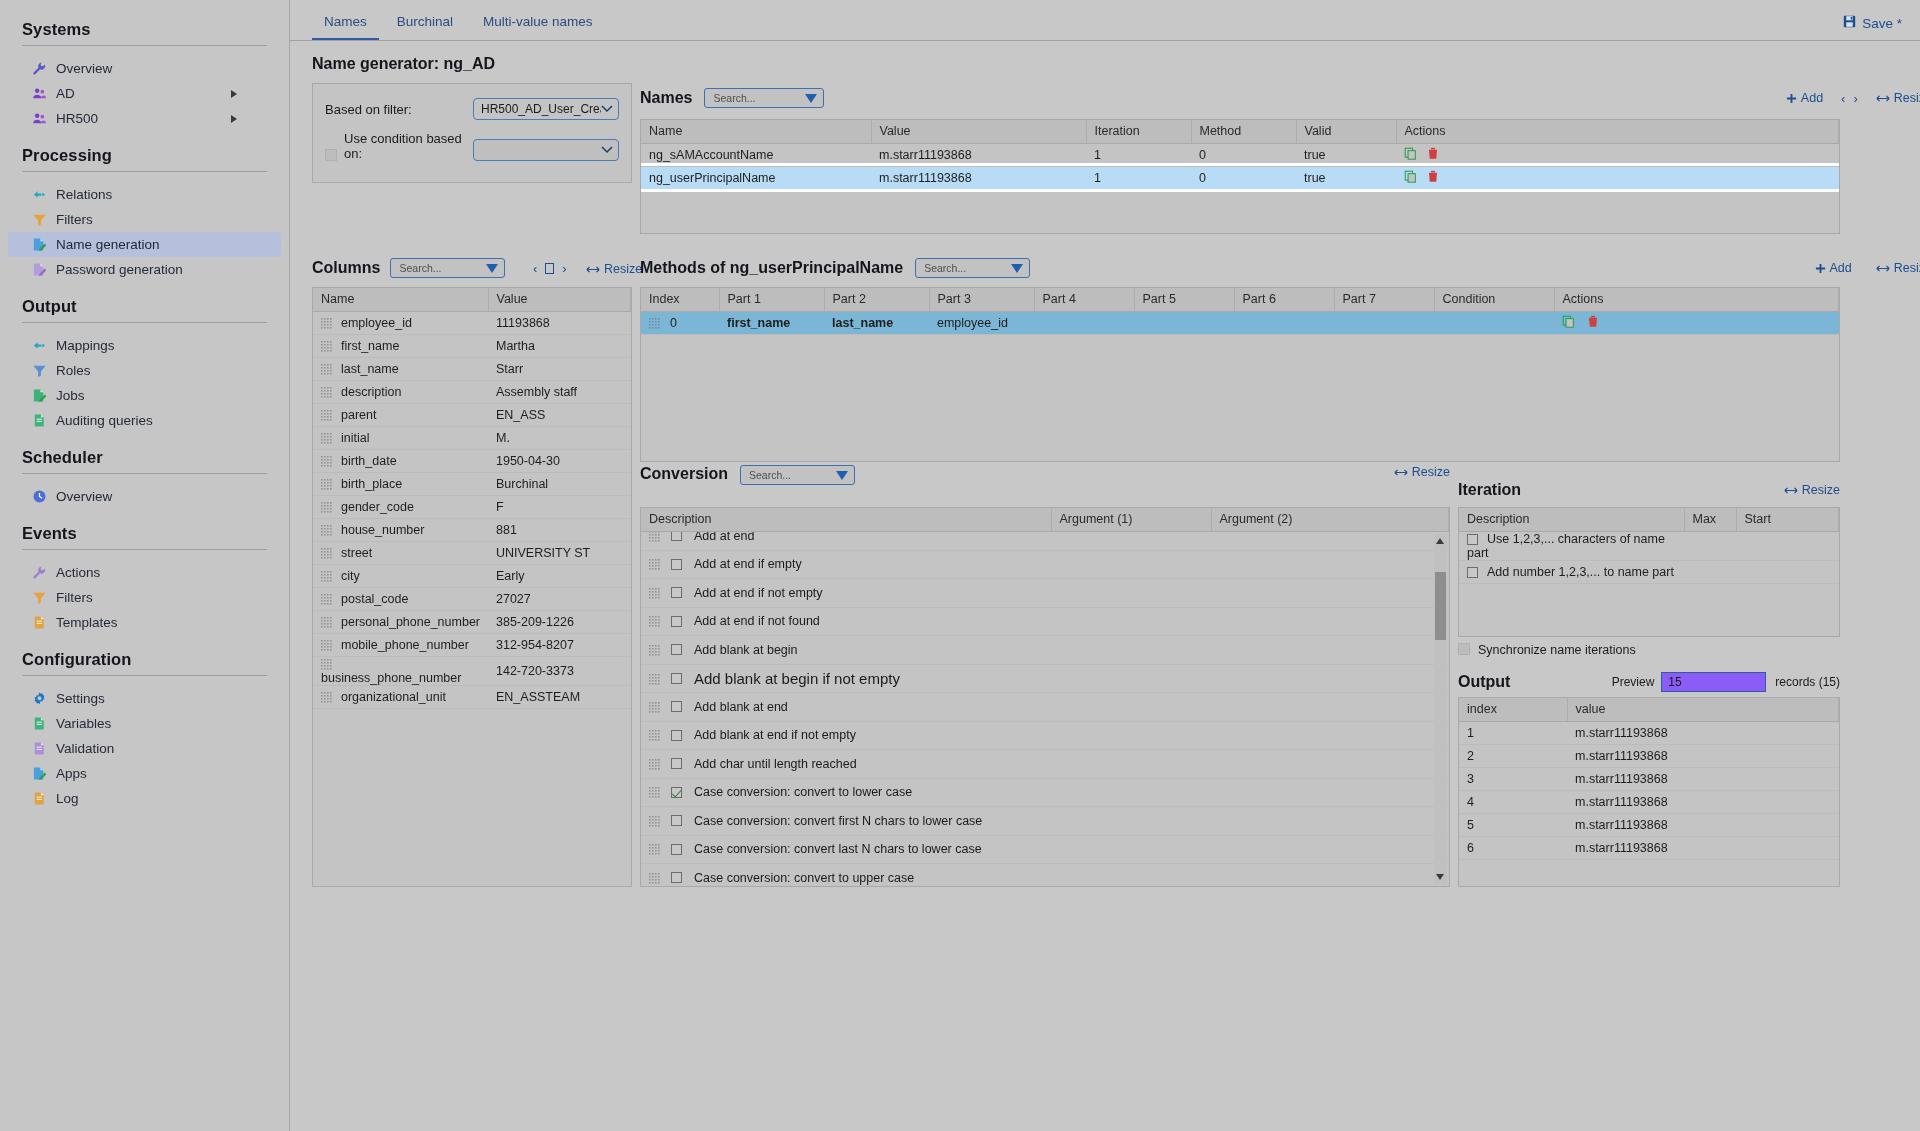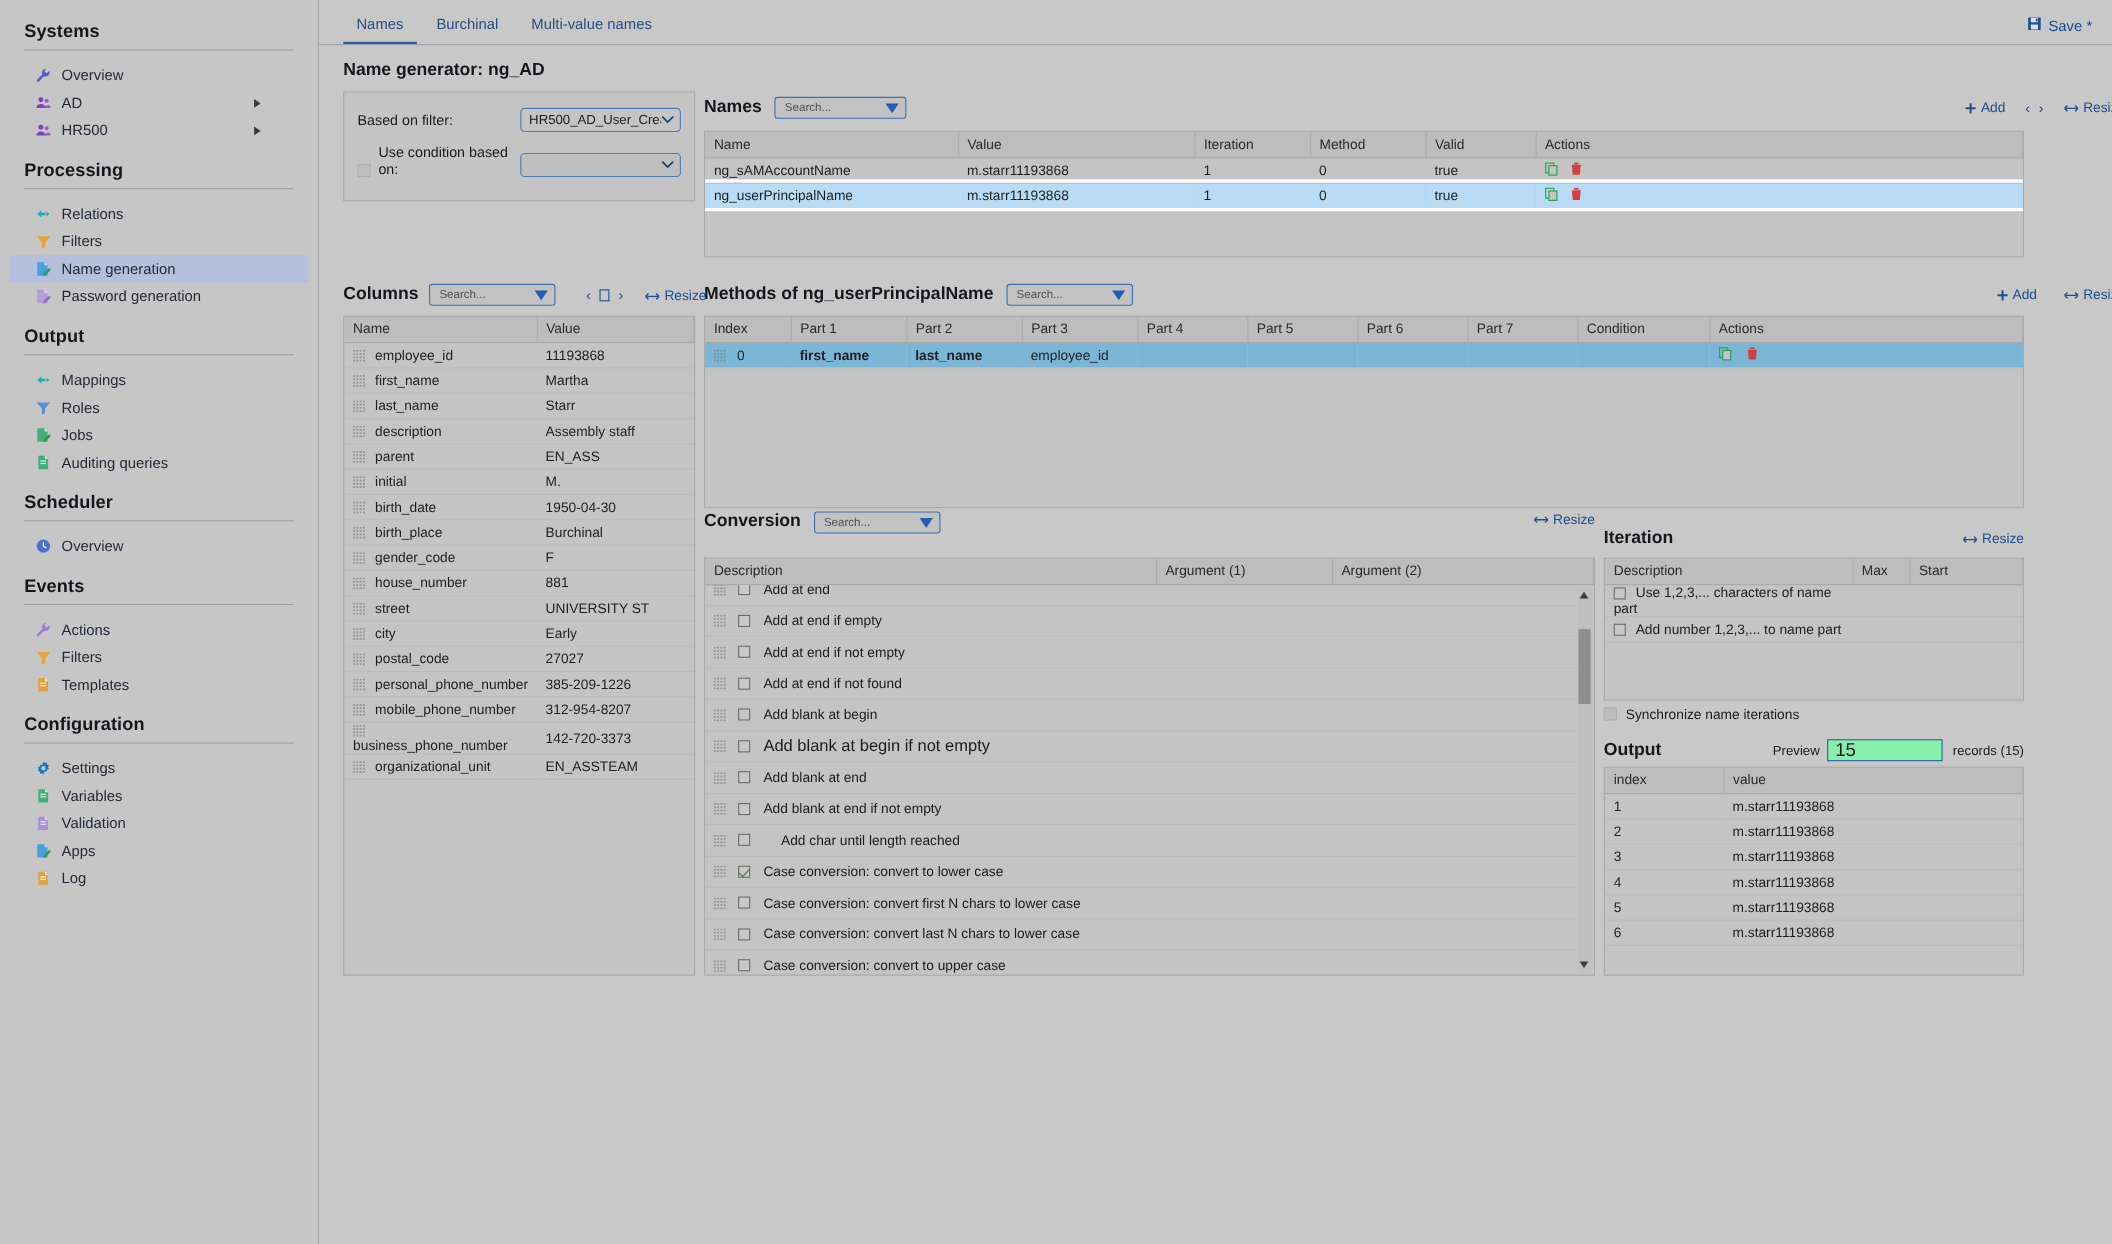--- a/index.html
+++ b/index.html
@@ -1311,7 +1311,7 @@
         <div class="panel-title">Output</div>
         <div style="flex:1;"></div>
         <span style="font-size:12px; margin-right:7px;">Preview</span>
-        <div style="width:105px; height:20px; border:1.4px solid #2b5f9e; background:#86efac; display:flex; align-items:center; padding:0 6px; font-size:17px;">
+        <div style="width:105px; height:20px; border:1.4px solid #2b5f9e; background:#8b5cf6; display:flex; align-items:center; padding:0 6px; font-size:12px;">
           <span>15</span>
         </div>
         <span style="font-size:12px; margin-left:9px;">records (15)</span>

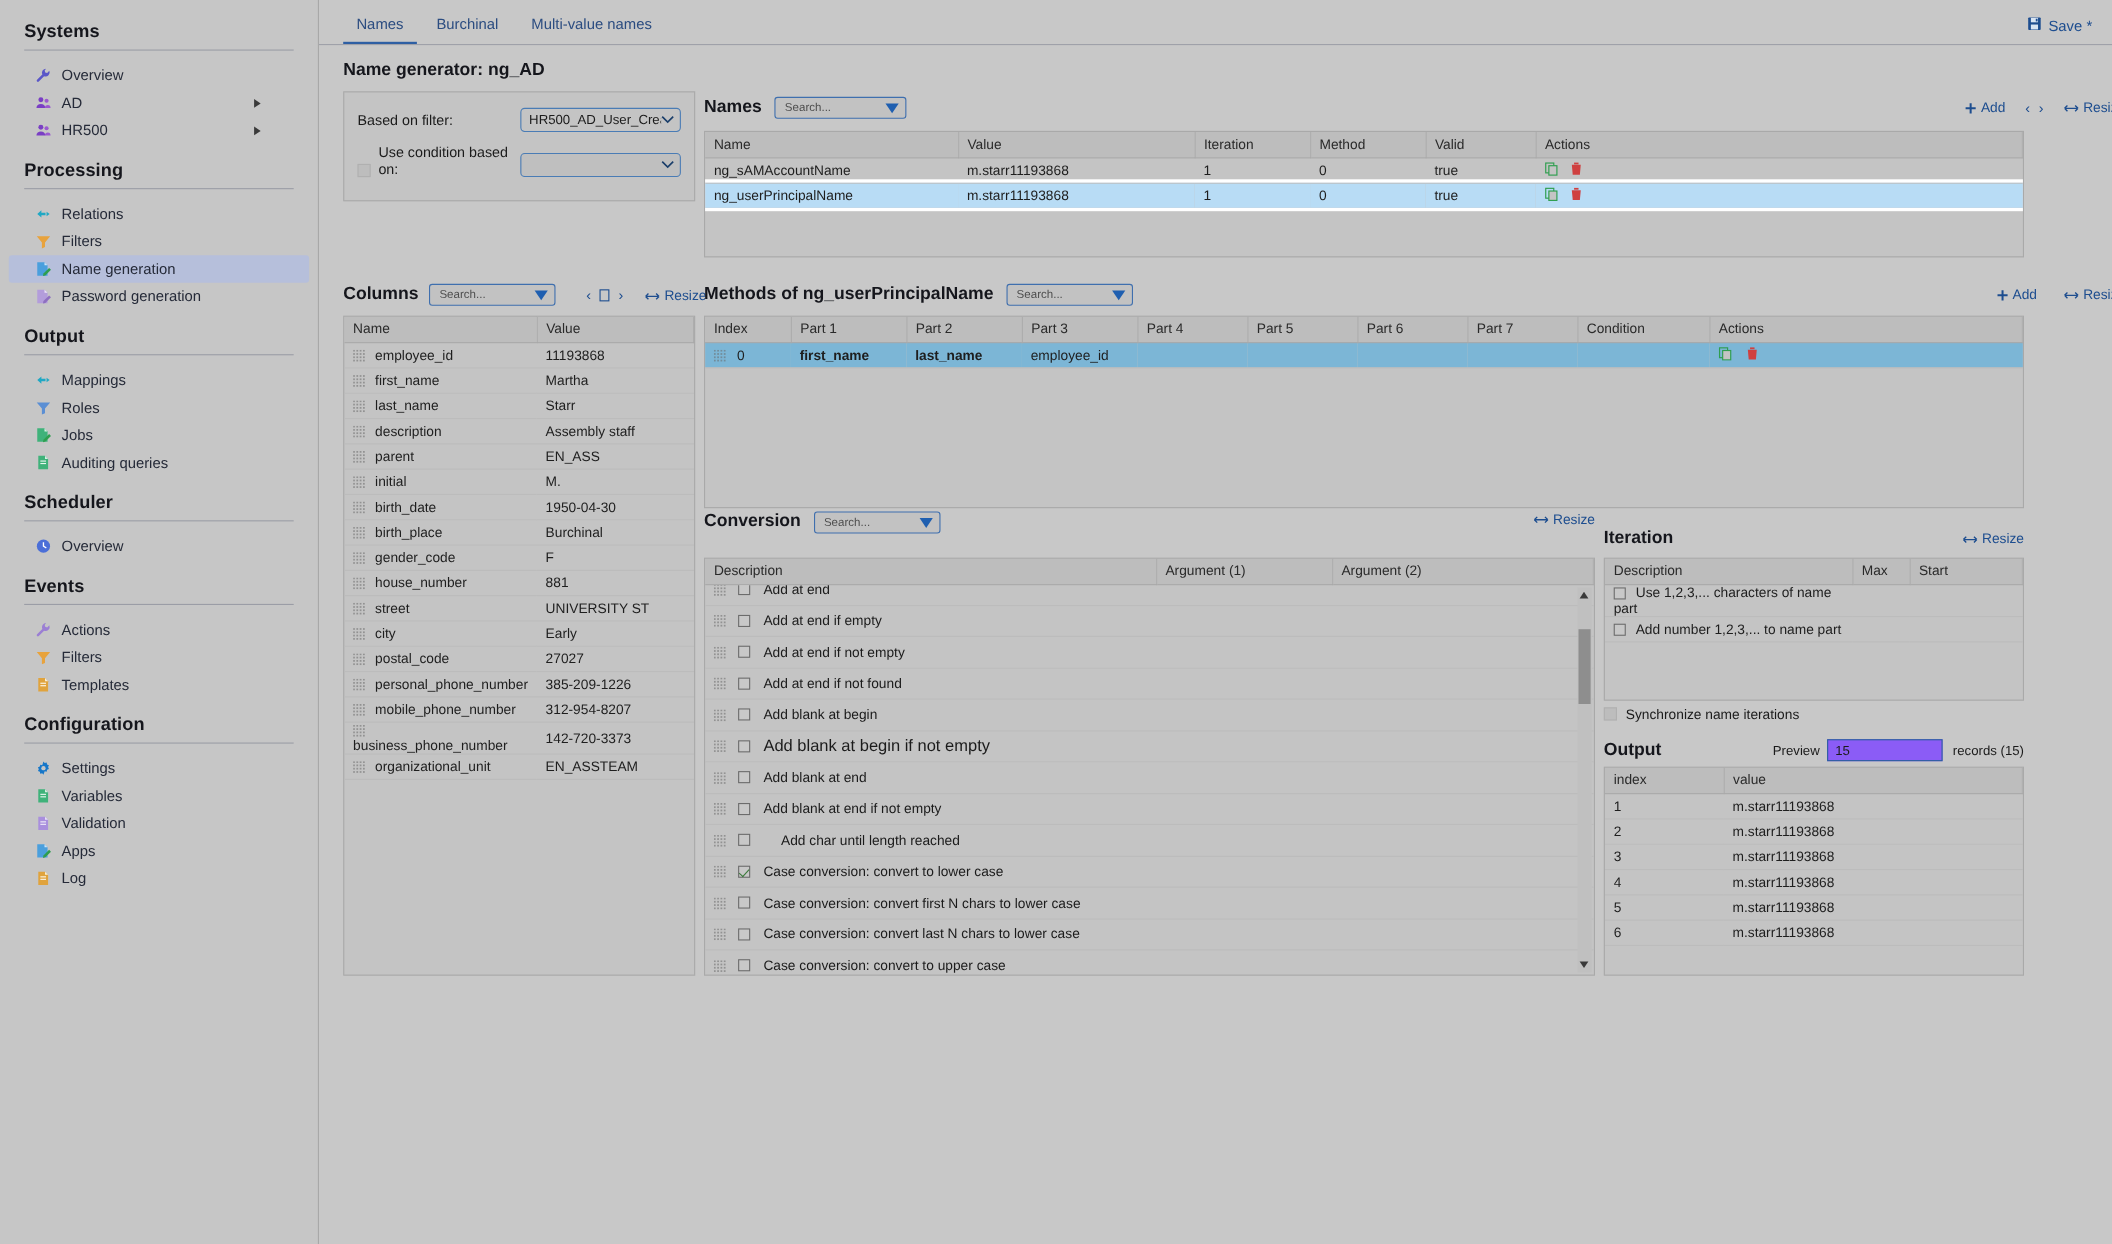--- a/index.html
+++ b/index.html
@@ -1158,7 +1158,7 @@
                     <rect x="9" y="9" width="1.6" height="1.6" fill="#6a6a6a"></rect>
                   </svg></span>
                 <span class="chk" style="margin-right:12px;"></span>
-                <span style="width:370px;margin-left:16px;">Add char until length reached</span>
+                <span style="width:370px;">Add char until length reached</span>
                 <span style="width:158px;"></span>
                 <span style="flex:1;"></span>
               </div>

